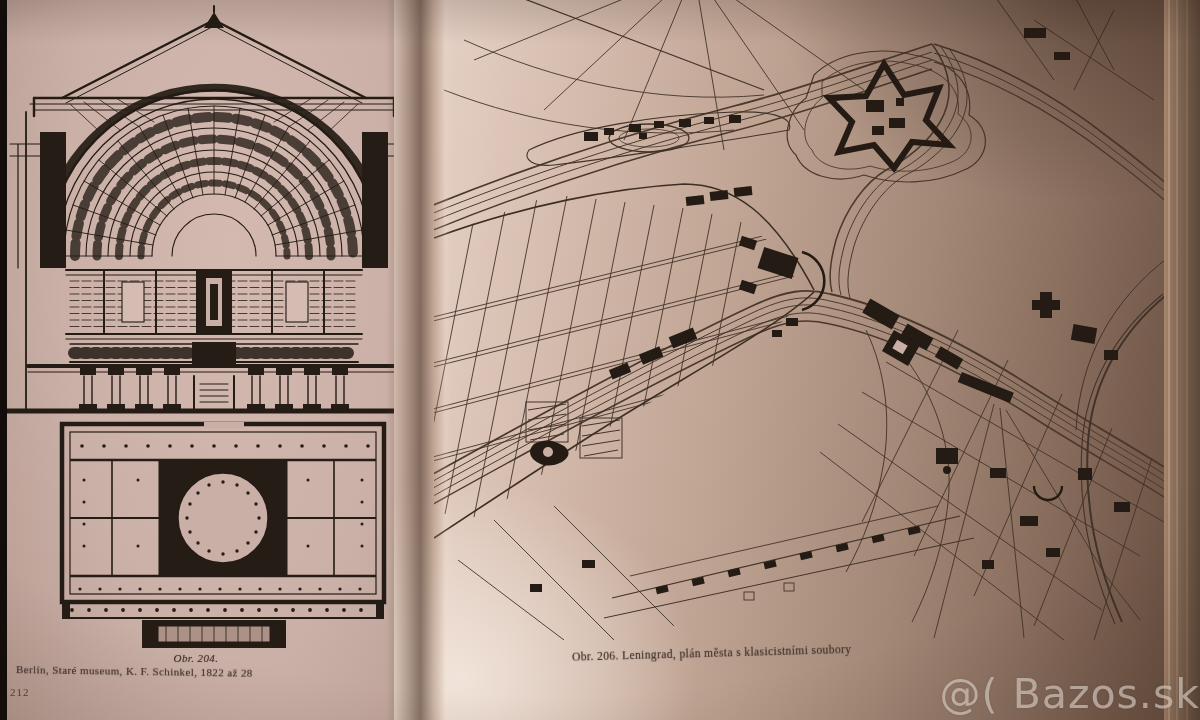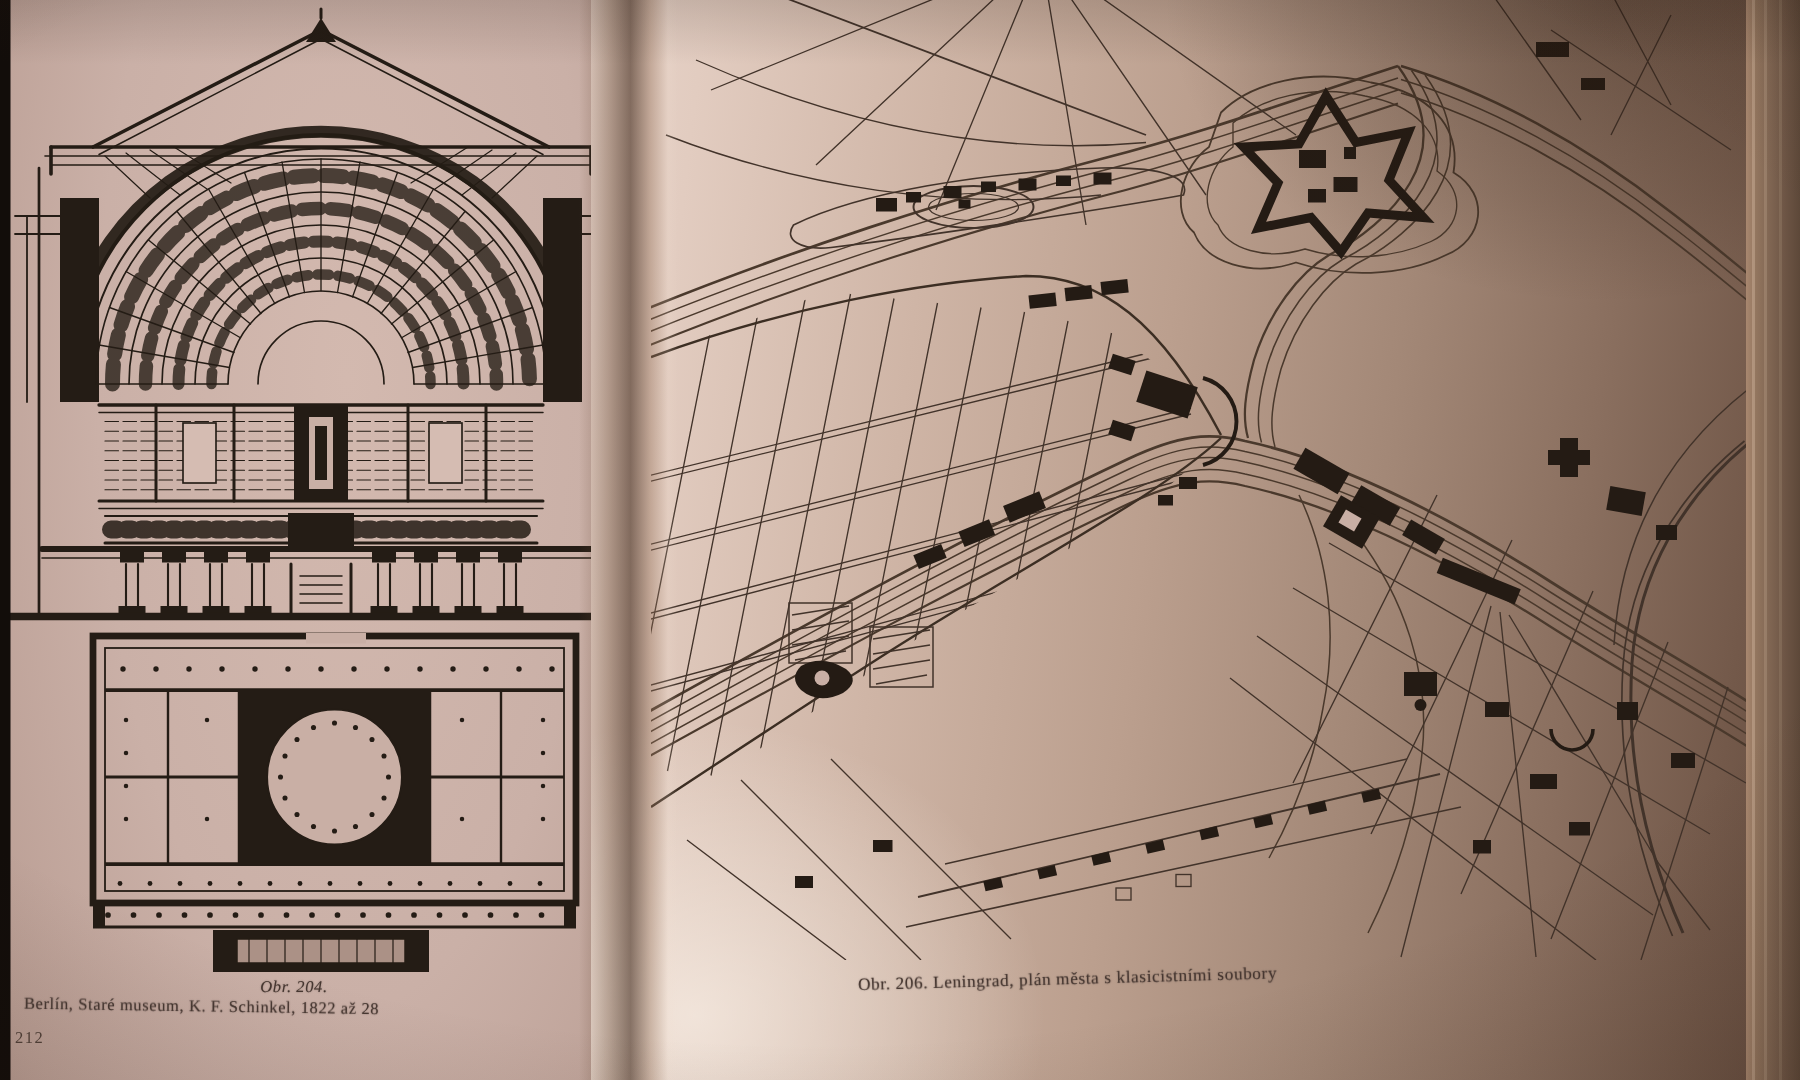--- a/index.html
+++ b/index.html
@@ -421,6 +421,7 @@
   </div>
   <div class="vignette"></div>
 
+  <div class="watermark">@( Bazos.sk</div>
 </div>
 
 </body></html>

